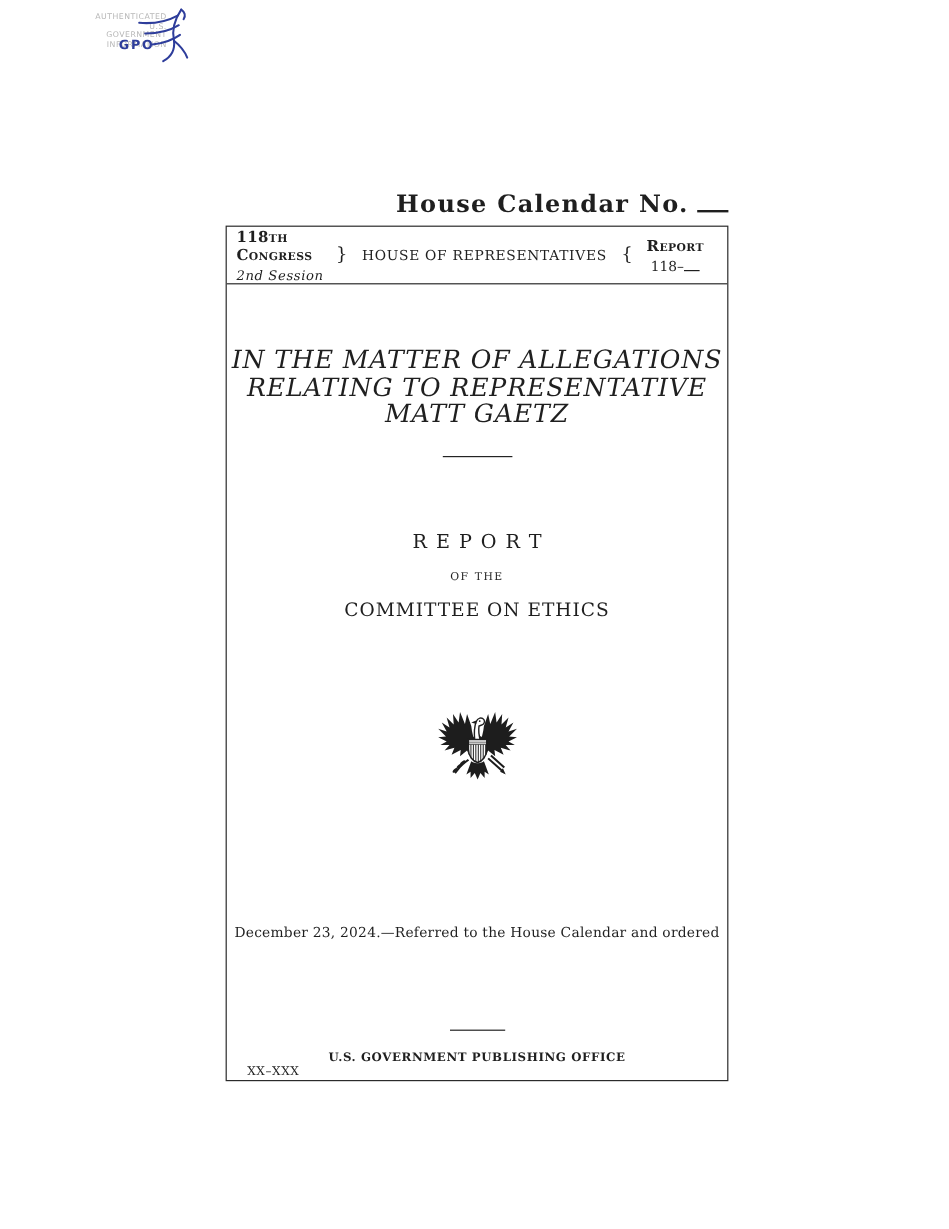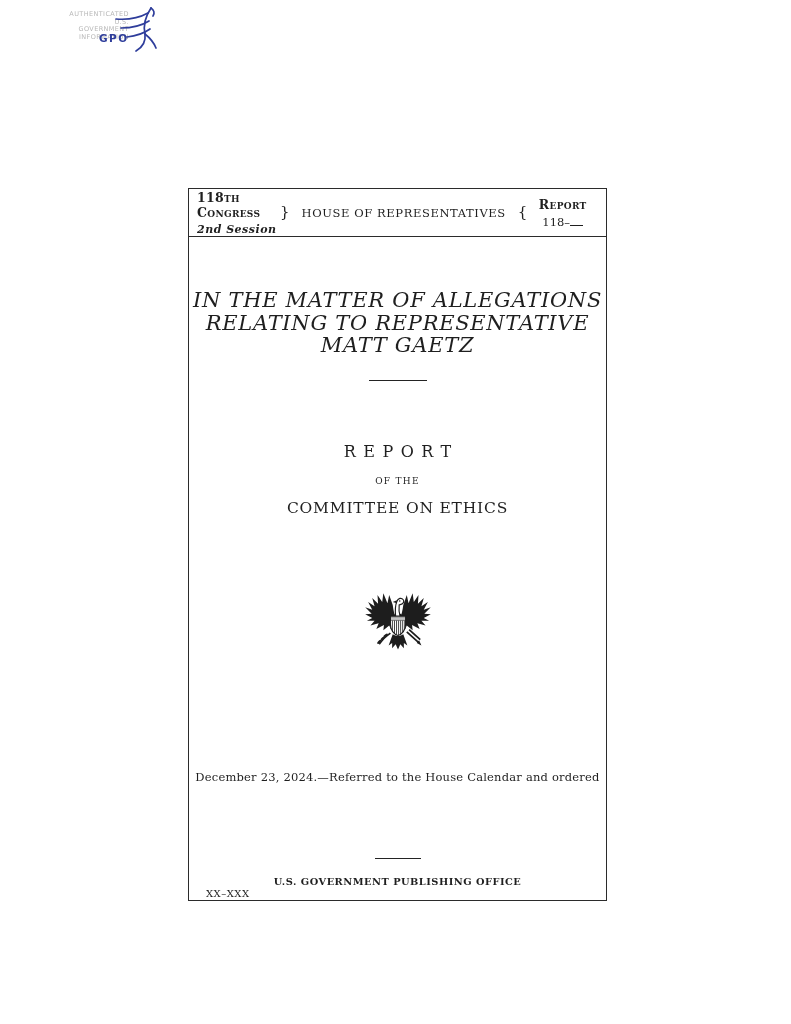--- a/index.html
+++ b/index.html
@@ -13,7 +13,7 @@
   
   .gpo-logo { position:absolute; left:57px; top:4px; width:104px; height:48px; }
   .gpo-text {
-    position:absolute; left:8px; top:7px; width:64px; text-align:right;
+    position:absolute; left:18px; top:7px; width:64px; text-align:right;
     font-family:"DejaVu Sans","Liberation Sans",sans-serif;
     font-size:6.5px; line-height:7.6px; letter-spacing:0.4px;
     color:var(--gpo-gray,#b7b7b7);

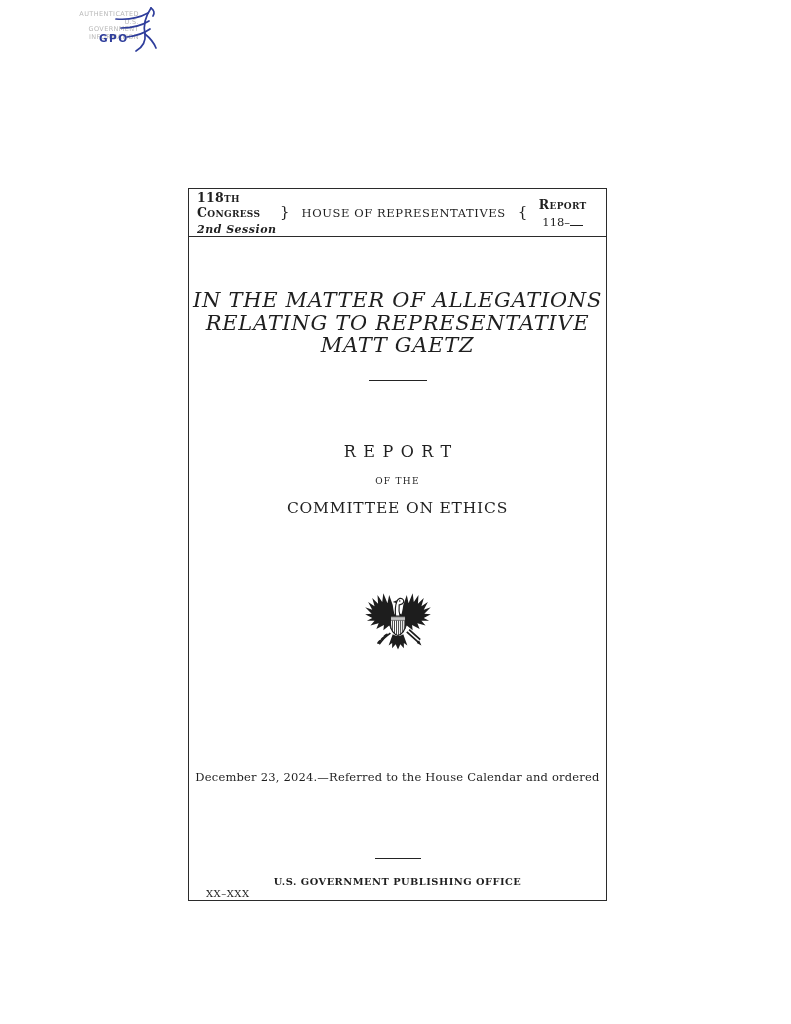--- a/index.html
+++ b/index.html
@@ -105,6 +105,9 @@
     </svg>
   </div>
 
+  <div class="calendar-heading">
+    <span>House Calendar No.</span><span class="blank-line"></span>
+  </div>
 
   <div class="main-box">
 

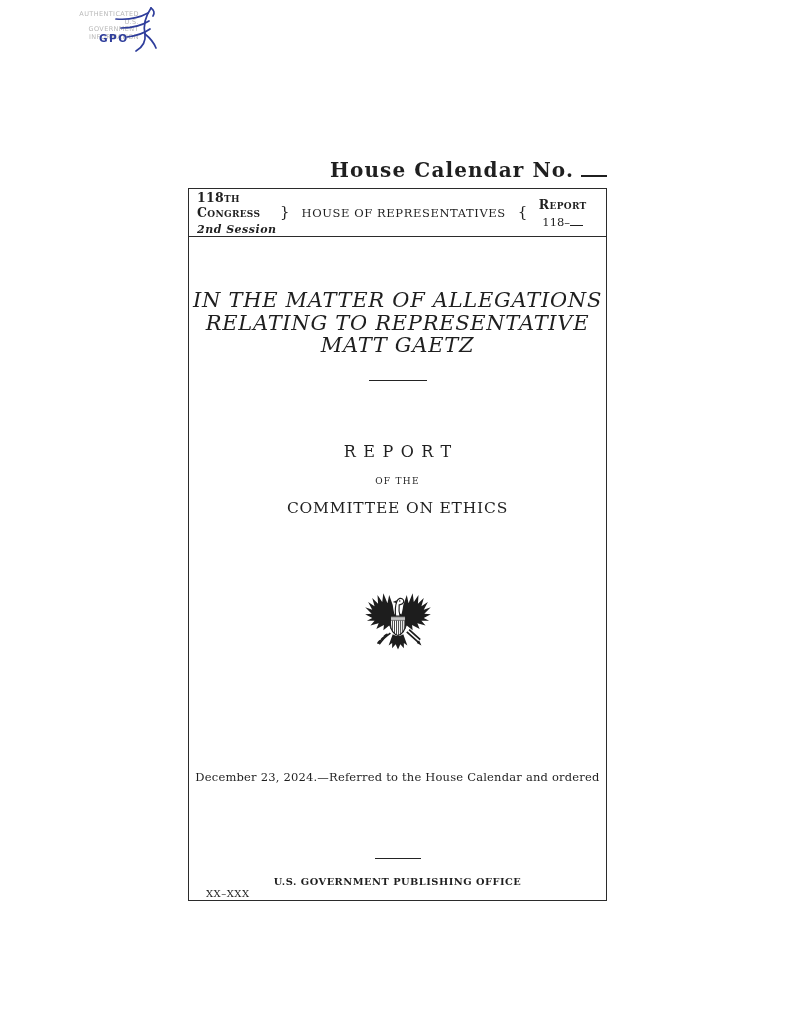--- a/index.html
+++ b/index.html
@@ -53,7 +53,7 @@
   .hdr-congress, .hdr-report {
     font-variant:small-caps; font-weight:bold; font-size:12.5px; letter-spacing:0.3px;
   }
-  .hdr-session { font-style:italic; font-size:11px; margin-top:3px; letter-spacing:0.5px;font-weight:bold; }
+  .hdr-session { font-style:italic; font-size:11px; margin-top:3px; letter-spacing:0.5px; }
   .hdr-number  { font-size:11.5px; margin-top:3px; }
   .blank-sm {
     display:inline-block; width:13px; height:2px;

